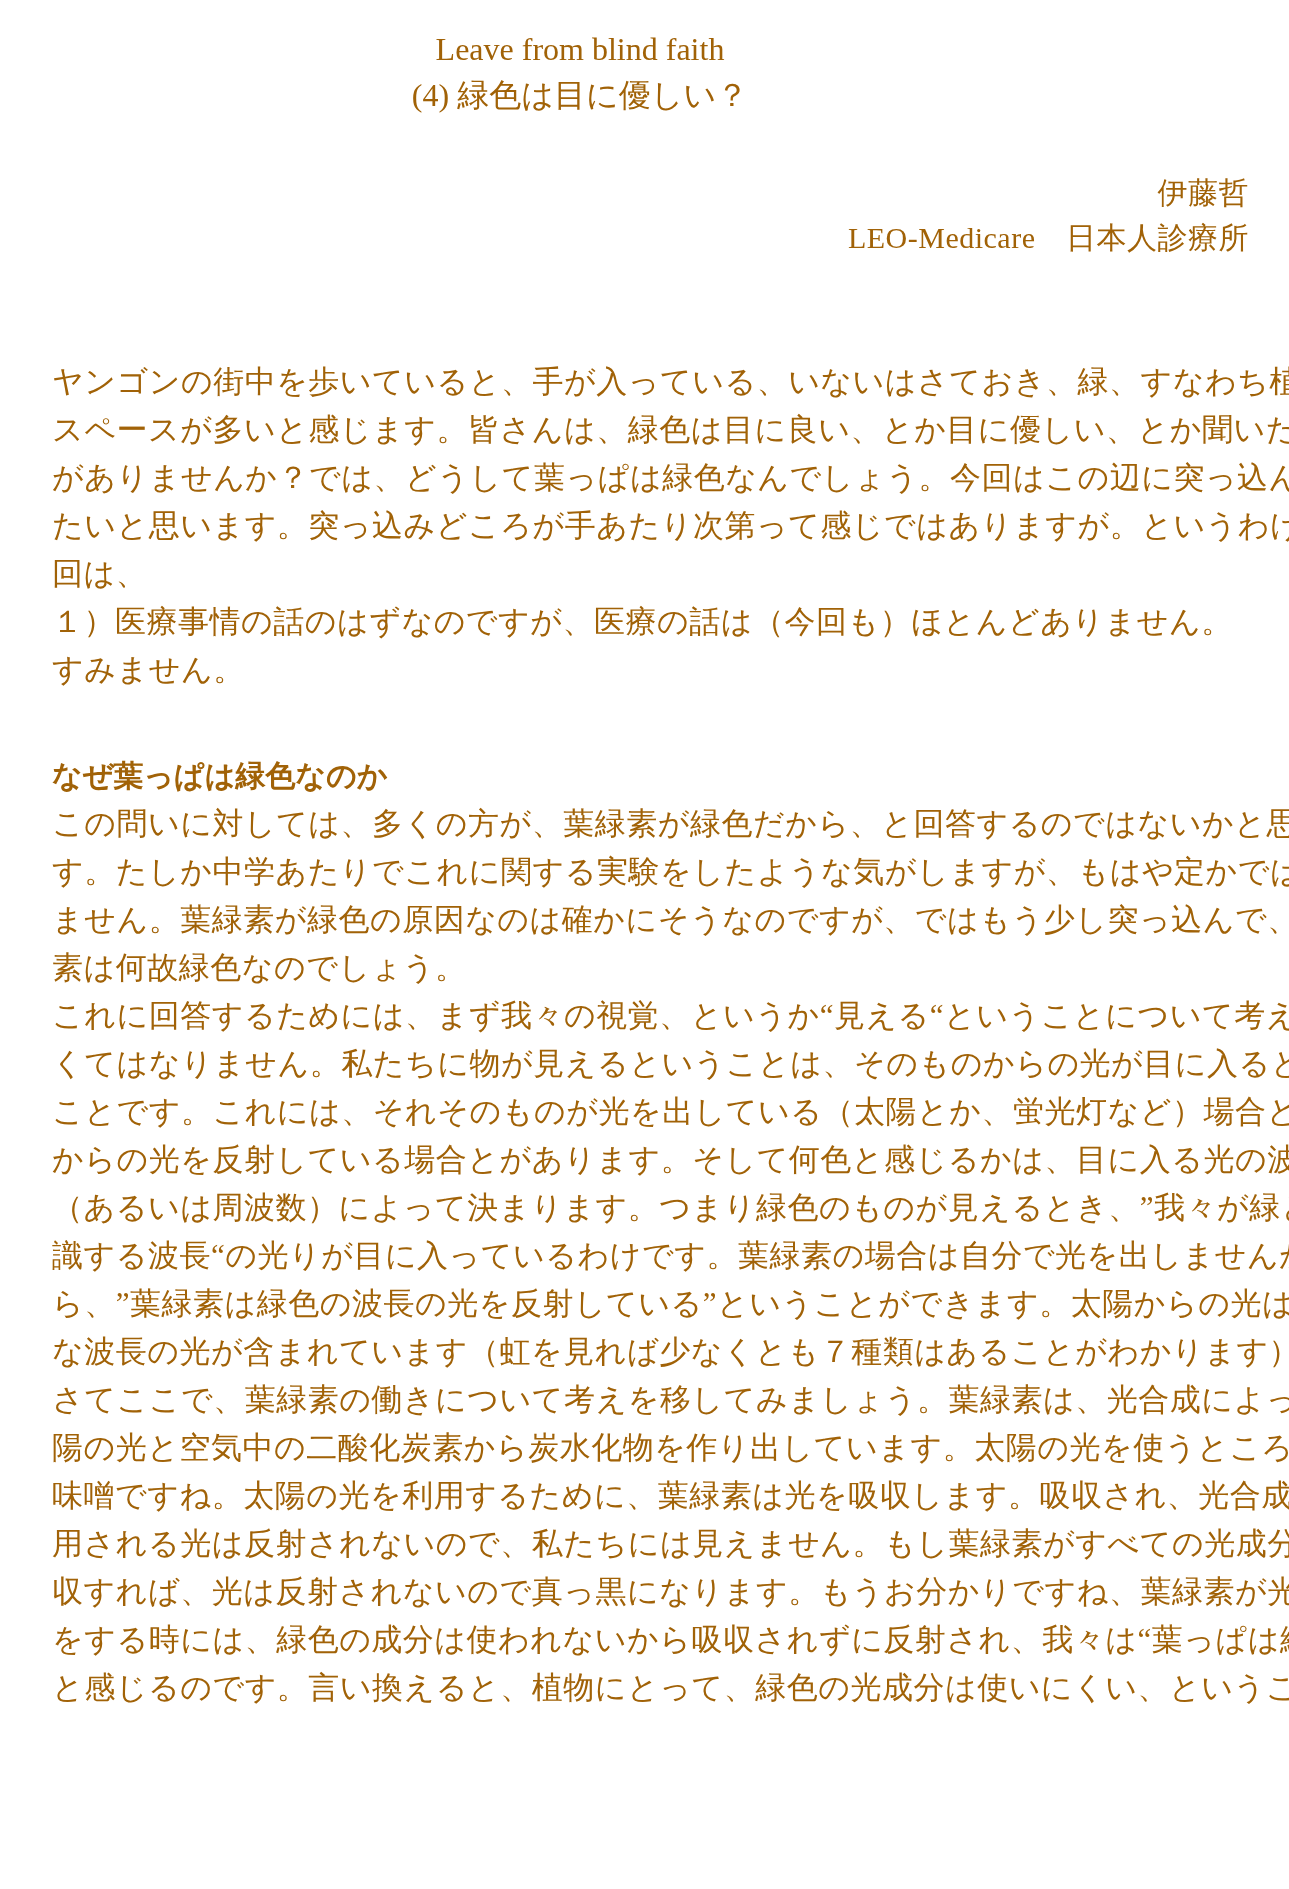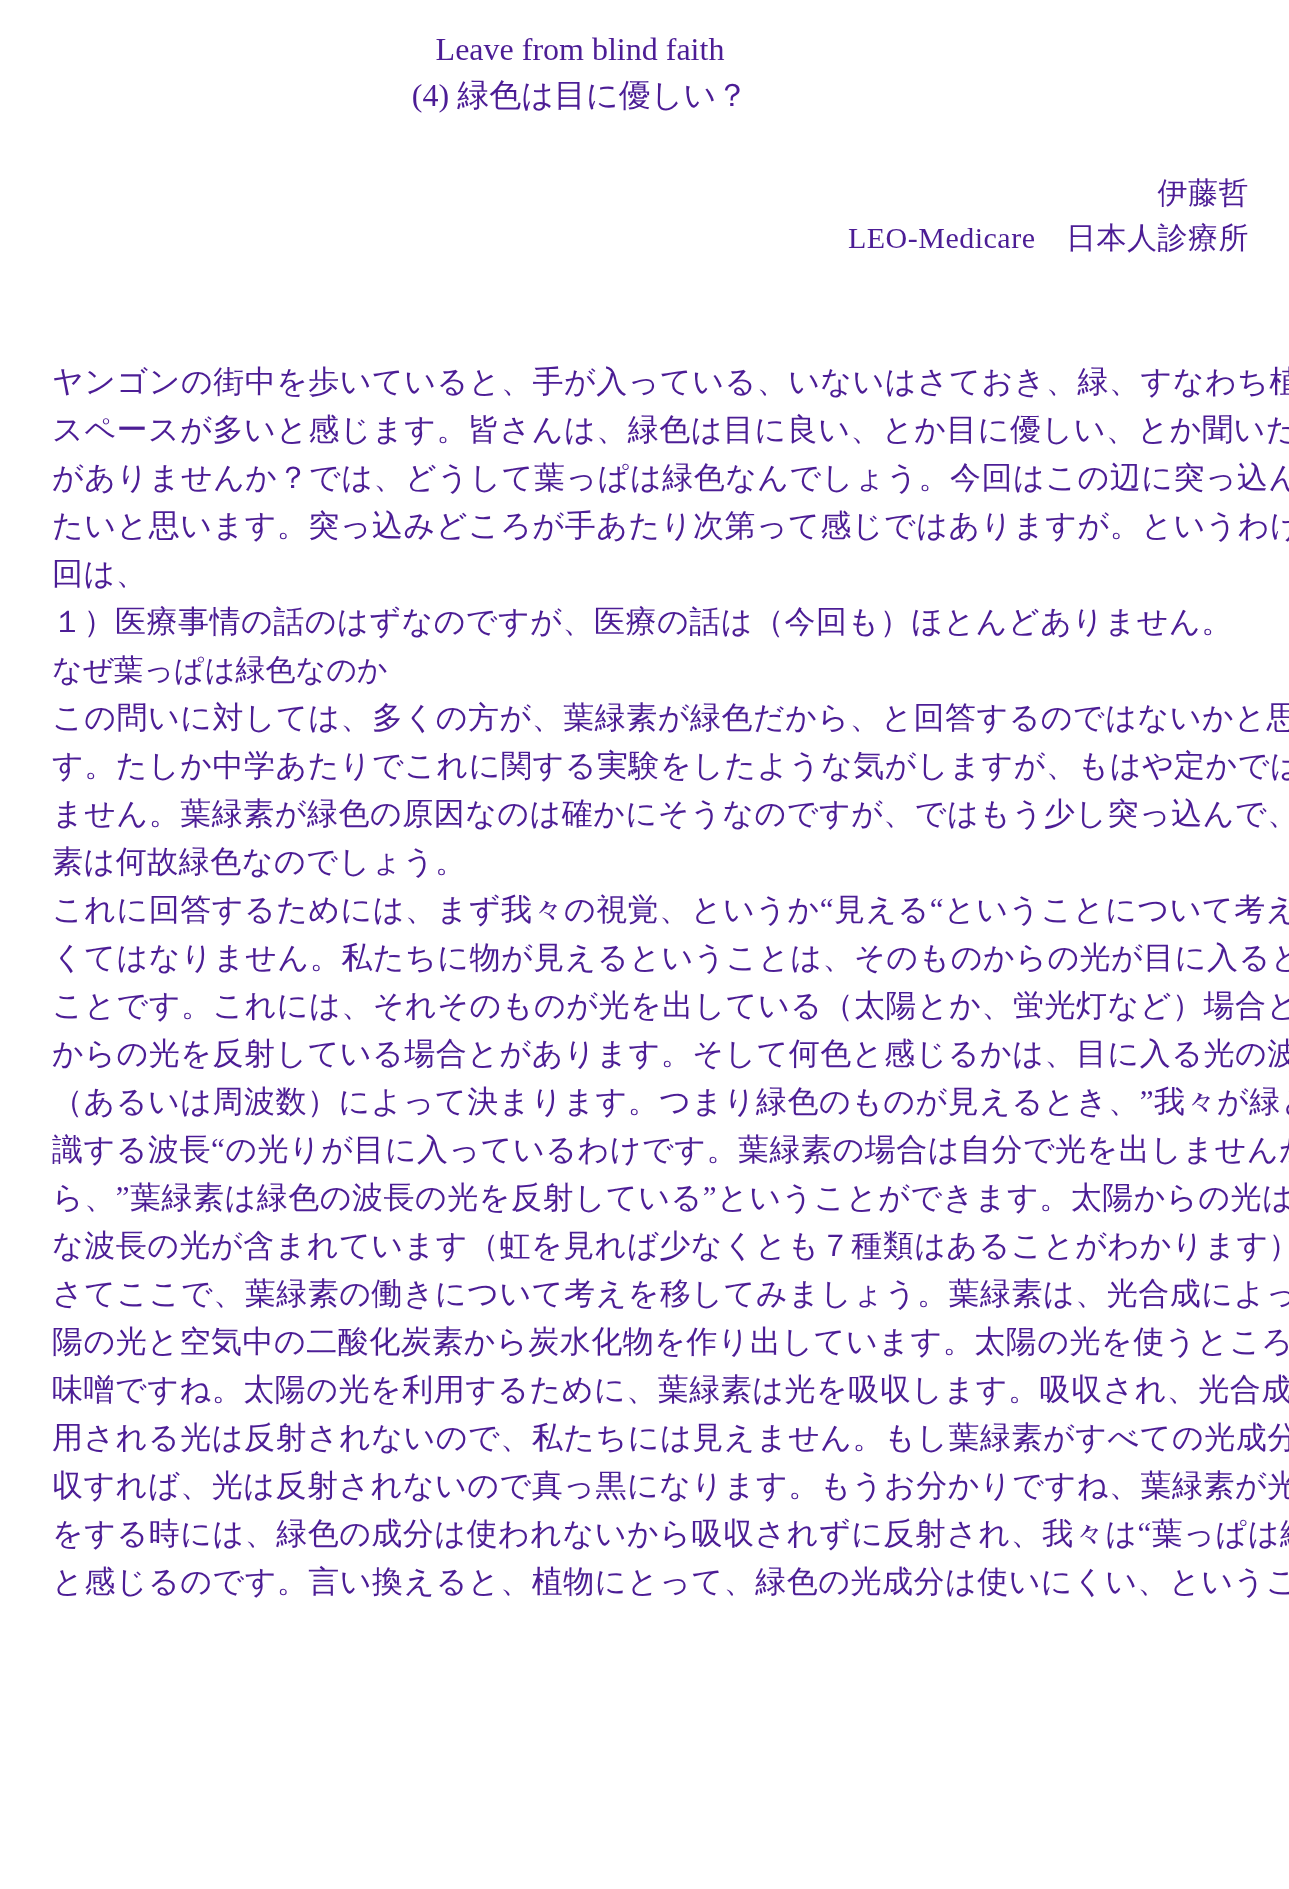--- a/index.html
+++ b/index.html
@@ -13,7 +13,7 @@
     height: 1889px;
     box-sizing: border-box;
     background: #ffffff;
-    color: #4c1d95;
+    color: #a16207;
     padding: 26px 52px 12px 52px;
     font-family: "Liberation Serif", "DejaVu Serif", serif;
     overflow: hidden;

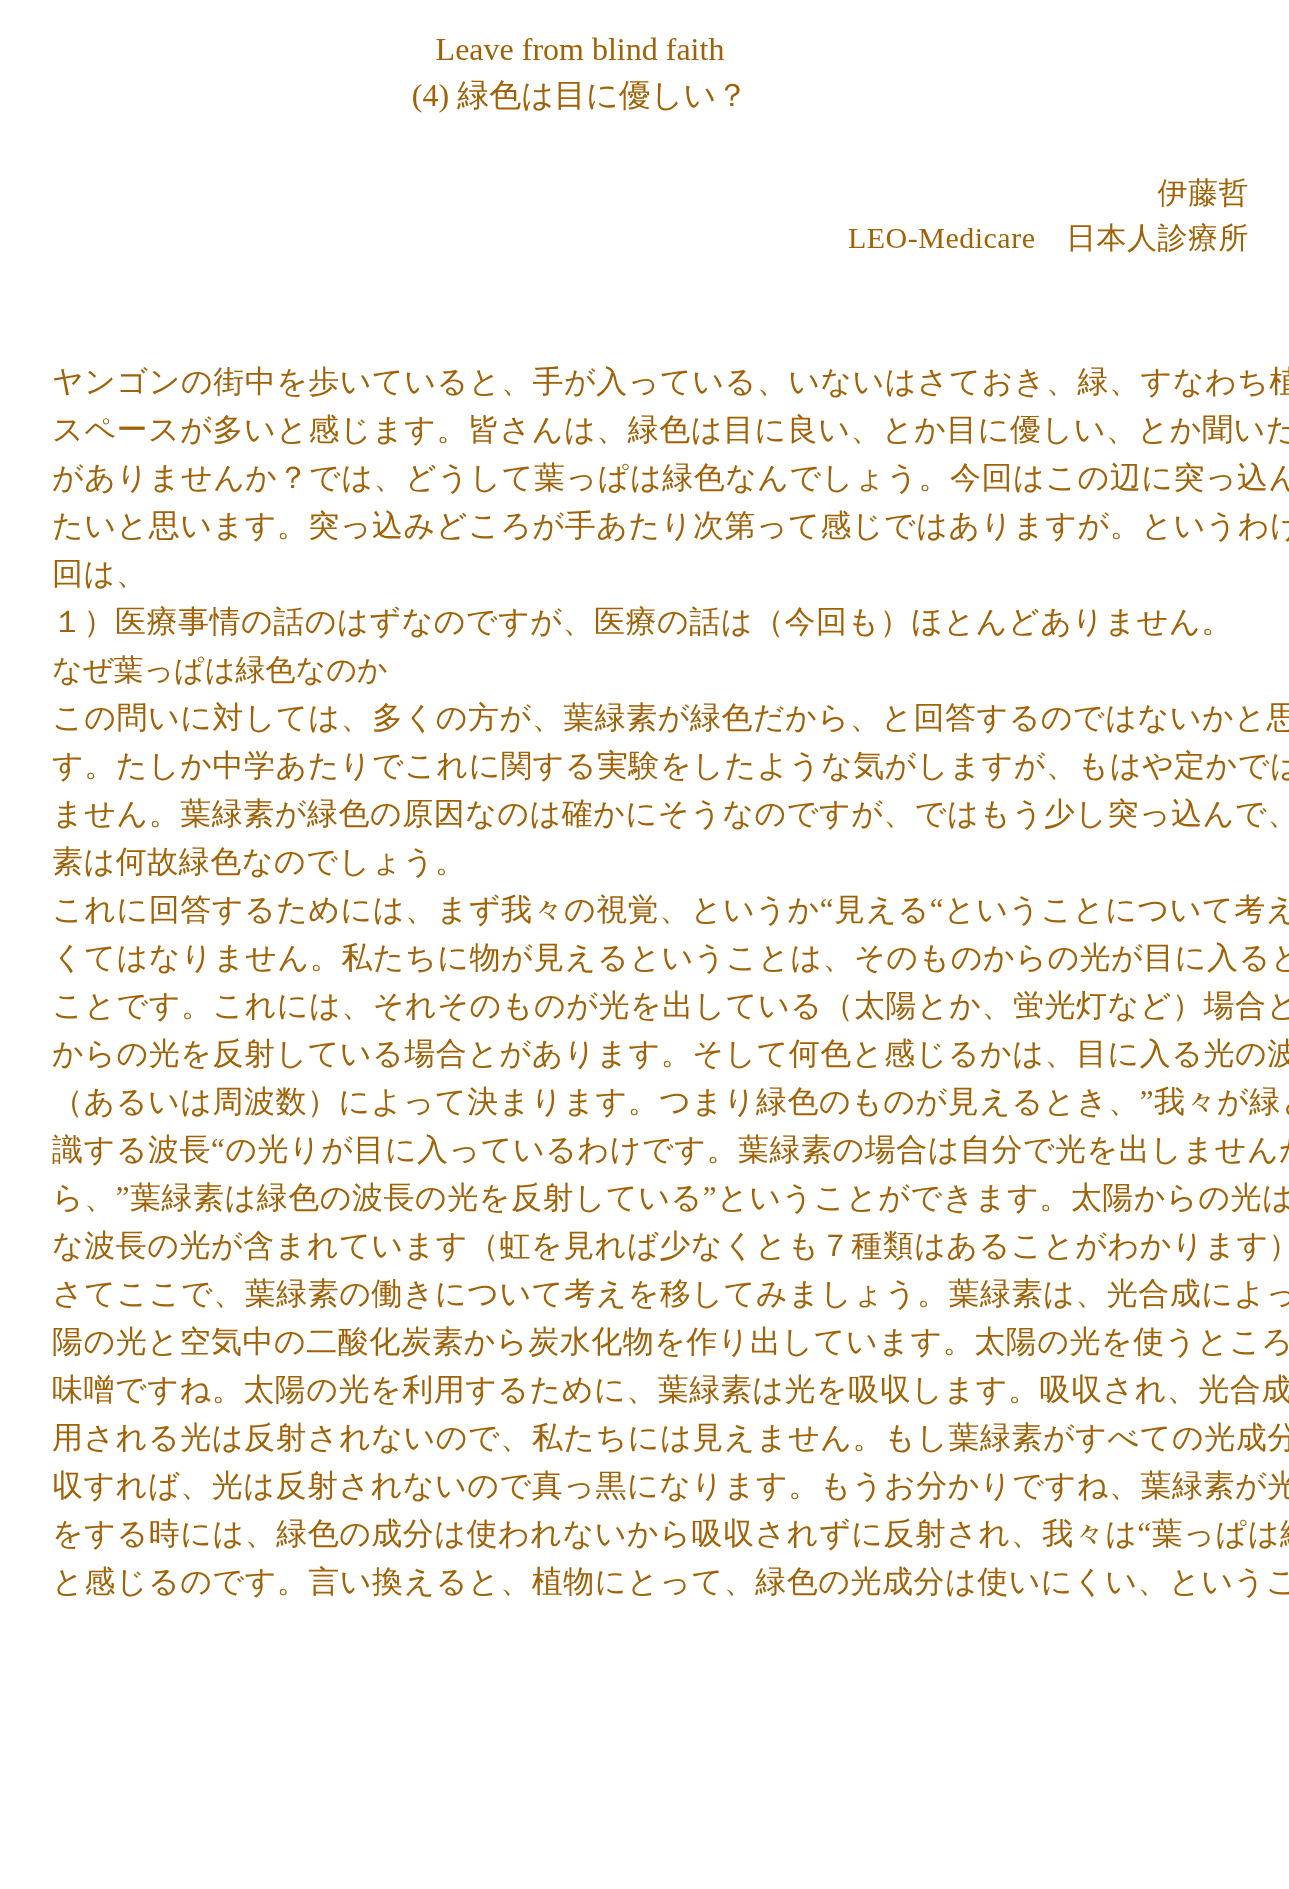--- a/index.html
+++ b/index.html
@@ -79,6 +79,7 @@
       <div class="line">たいと思います。突っ込みどころが手あたり次第って感じではありますが。というわけで今</div>
       <div class="line">回は、</div>
       <div class="line">１）医療事情の話のはずなのですが、医療の話は（今回も）ほとんどありません。</div>
+      <div class="line">すみません。</div>
     </div>
 
   <div class="section-heading">なぜ葉っぱは緑色なのか</div>

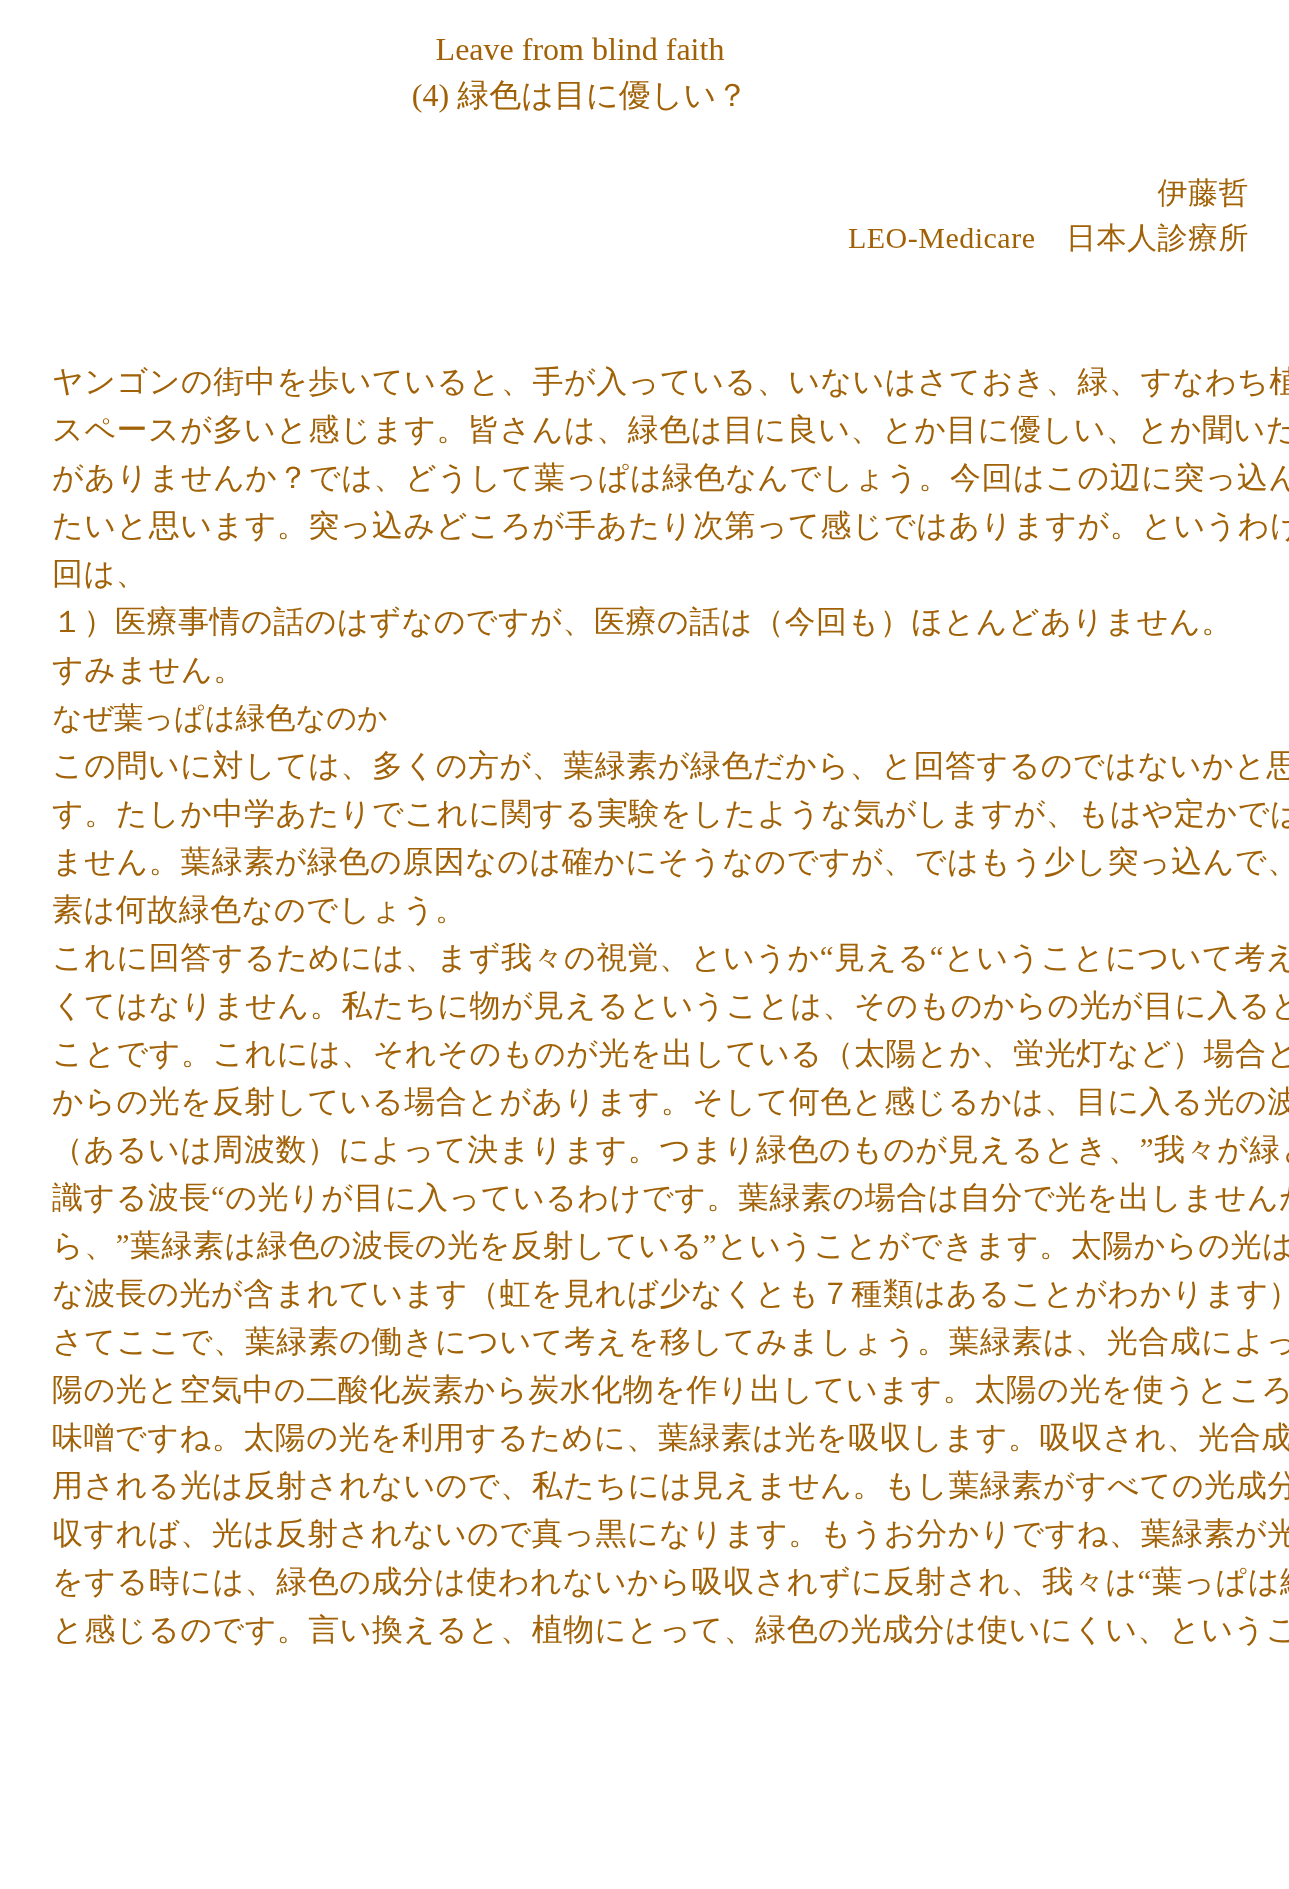--- a/index.html
+++ b/index.html
@@ -43,8 +43,9 @@
     line-height: 48px;
   }
   .section-heading {
+    margin-top: 58px;
     font-family: "Liberation Sans", "DejaVu Sans", sans-serif;
-    font-weight: normal;
+    font-weight: bold;
     font-size: 30px;
     line-height: 48px;
   }

